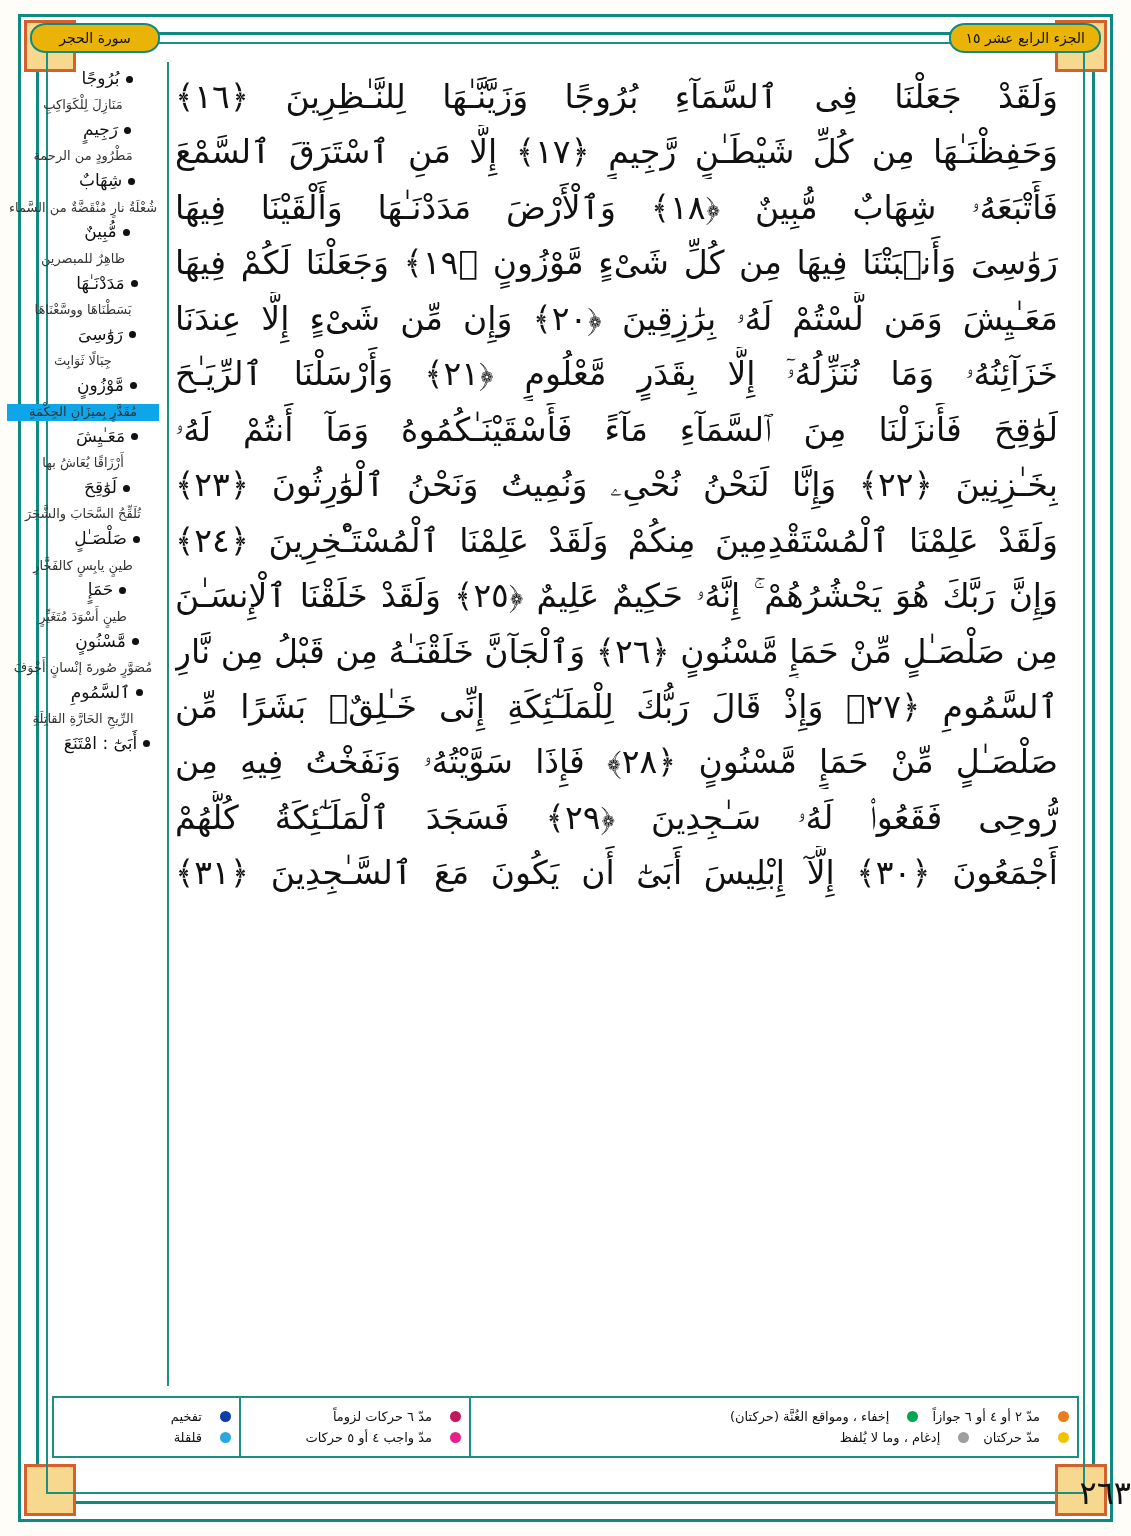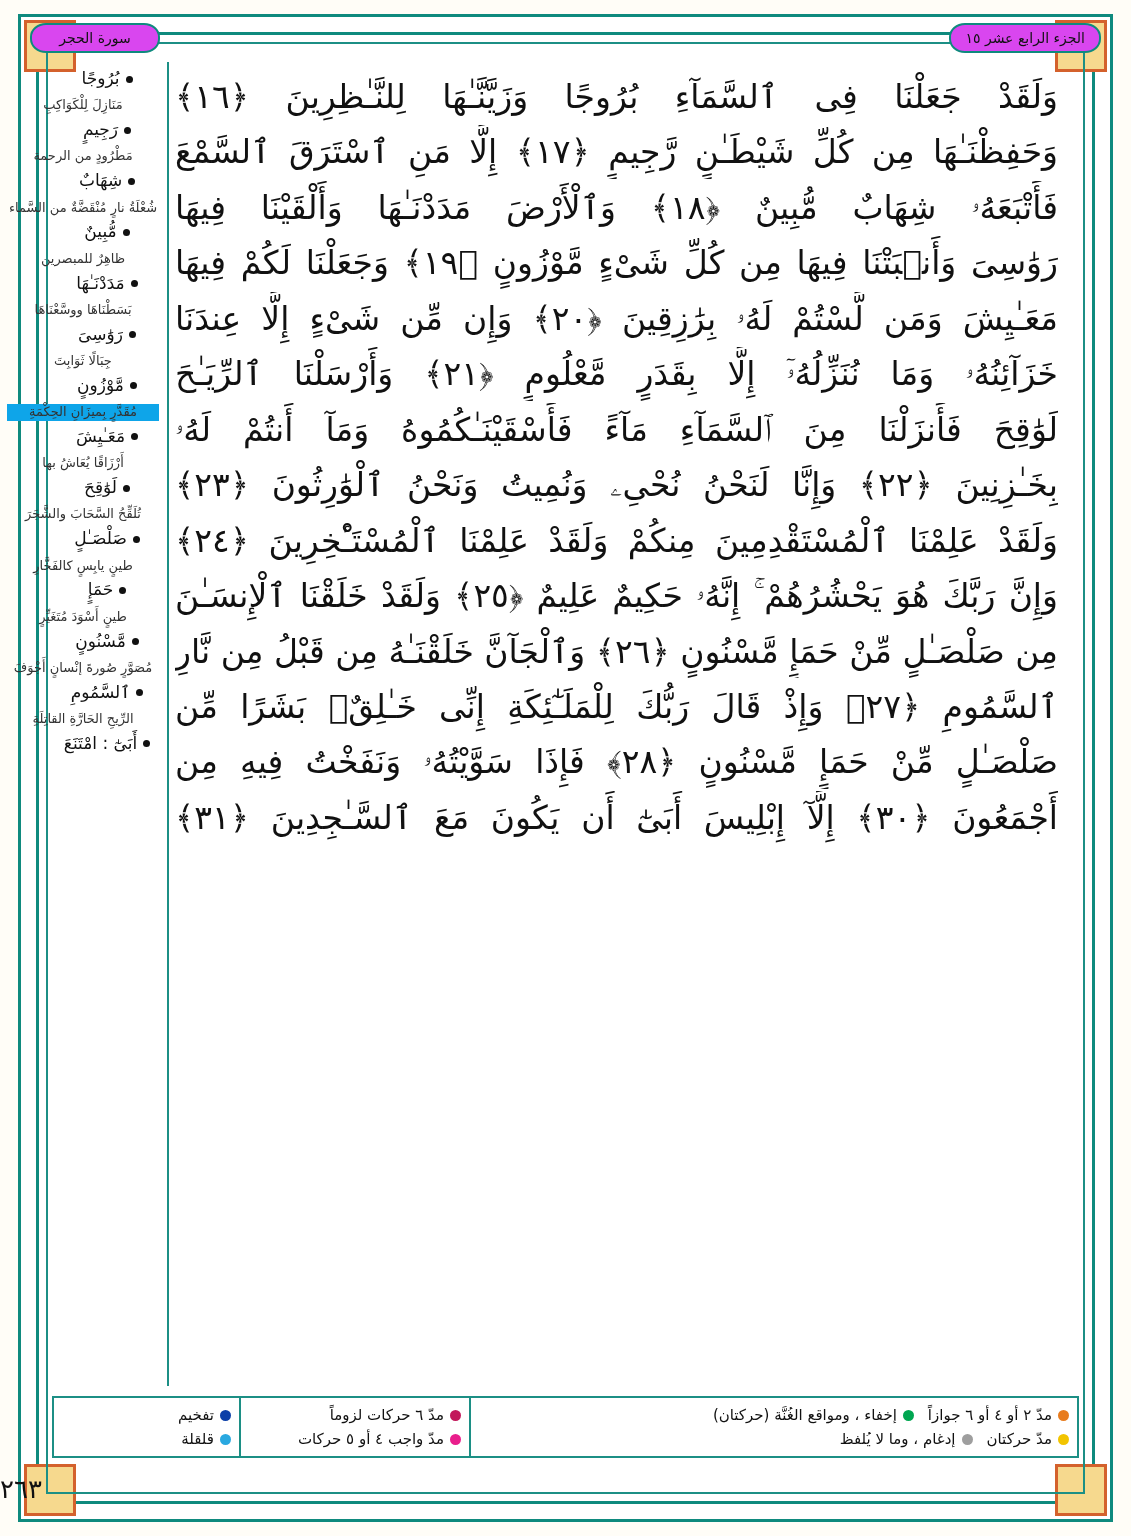--- a/index.html
+++ b/index.html
@@ -62,7 +62,7 @@
     position: relative;
     min-width: 130px;
     height: 30px;
-    background: #d946ef;
+    background: #eab308;
     border: 2px solid #0f8a7e;
     border-radius: 16px / 14px;
     display: flex;

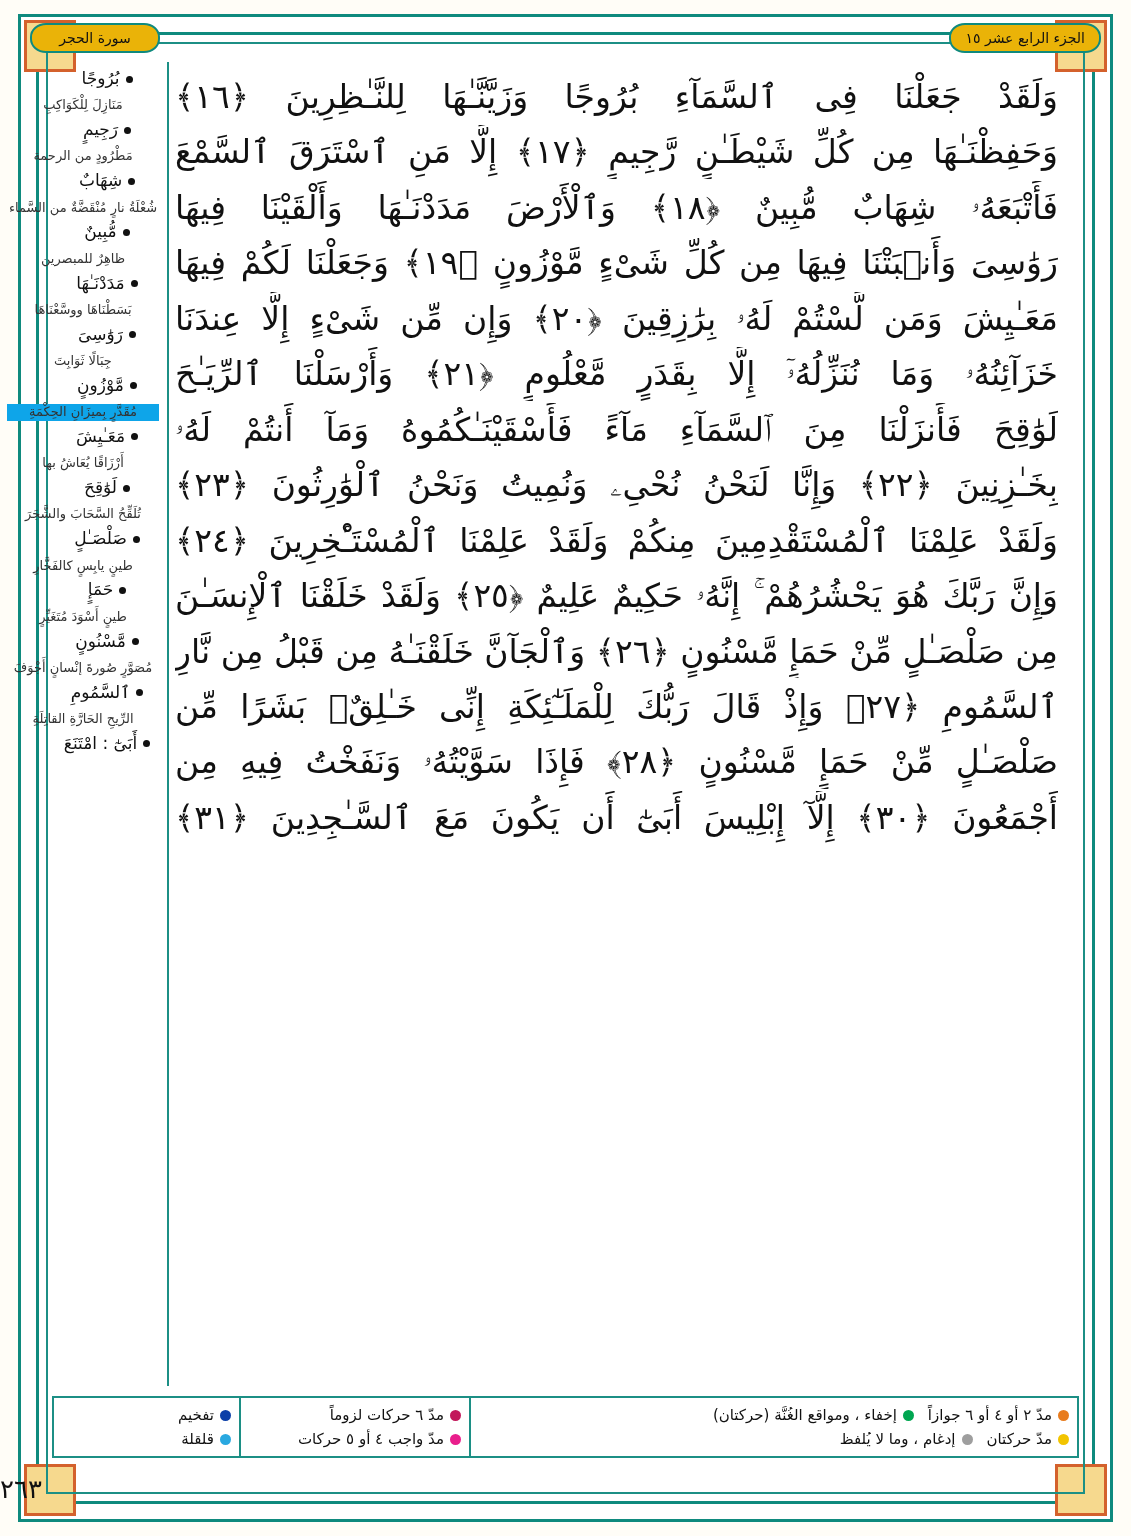--- a/index.html
+++ b/index.html
@@ -251,6 +251,7 @@
       <div class="ayah-line">مِن صَلْصَـٰلٍ مِّنْ حَمَإٍ مَّسْنُونٍ ﴿٢٦﴾ وَٱلْجَآنَّ خَلَقْنَـٰهُ مِن قَبْلُ مِن نَّارِ</div>
       <div class="ayah-line">ٱلسَّمُومِ ﴿٢٧﴾ وَإِذْ قَالَ رَبُّكَ لِلْمَلَـٰٓئِكَةِ إِنِّى خَـٰلِقٌۢ بَشَرًا مِّن</div>
       <div class="ayah-line">صَلْصَـٰلٍ مِّنْ حَمَإٍ مَّسْنُونٍ ﴿٢٨﴾ فَإِذَا سَوَّيْتُهُۥ وَنَفَخْتُ فِيهِ مِن</div>
+      <div class="ayah-line">رُّوحِى فَقَعُوا۟ لَهُۥ سَـٰجِدِينَ ﴿٢٩﴾ فَسَجَدَ ٱلْمَلَـٰٓئِكَةُ كُلُّهُمْ</div>
       <div class="ayah-line">أَجْمَعُونَ ﴿٣٠﴾ إِلَّآ إِبْلِيسَ أَبَىٰٓ أَن يَكُونَ مَعَ ٱلسَّـٰجِدِينَ ﴿٣١﴾</div>
     </div>
 

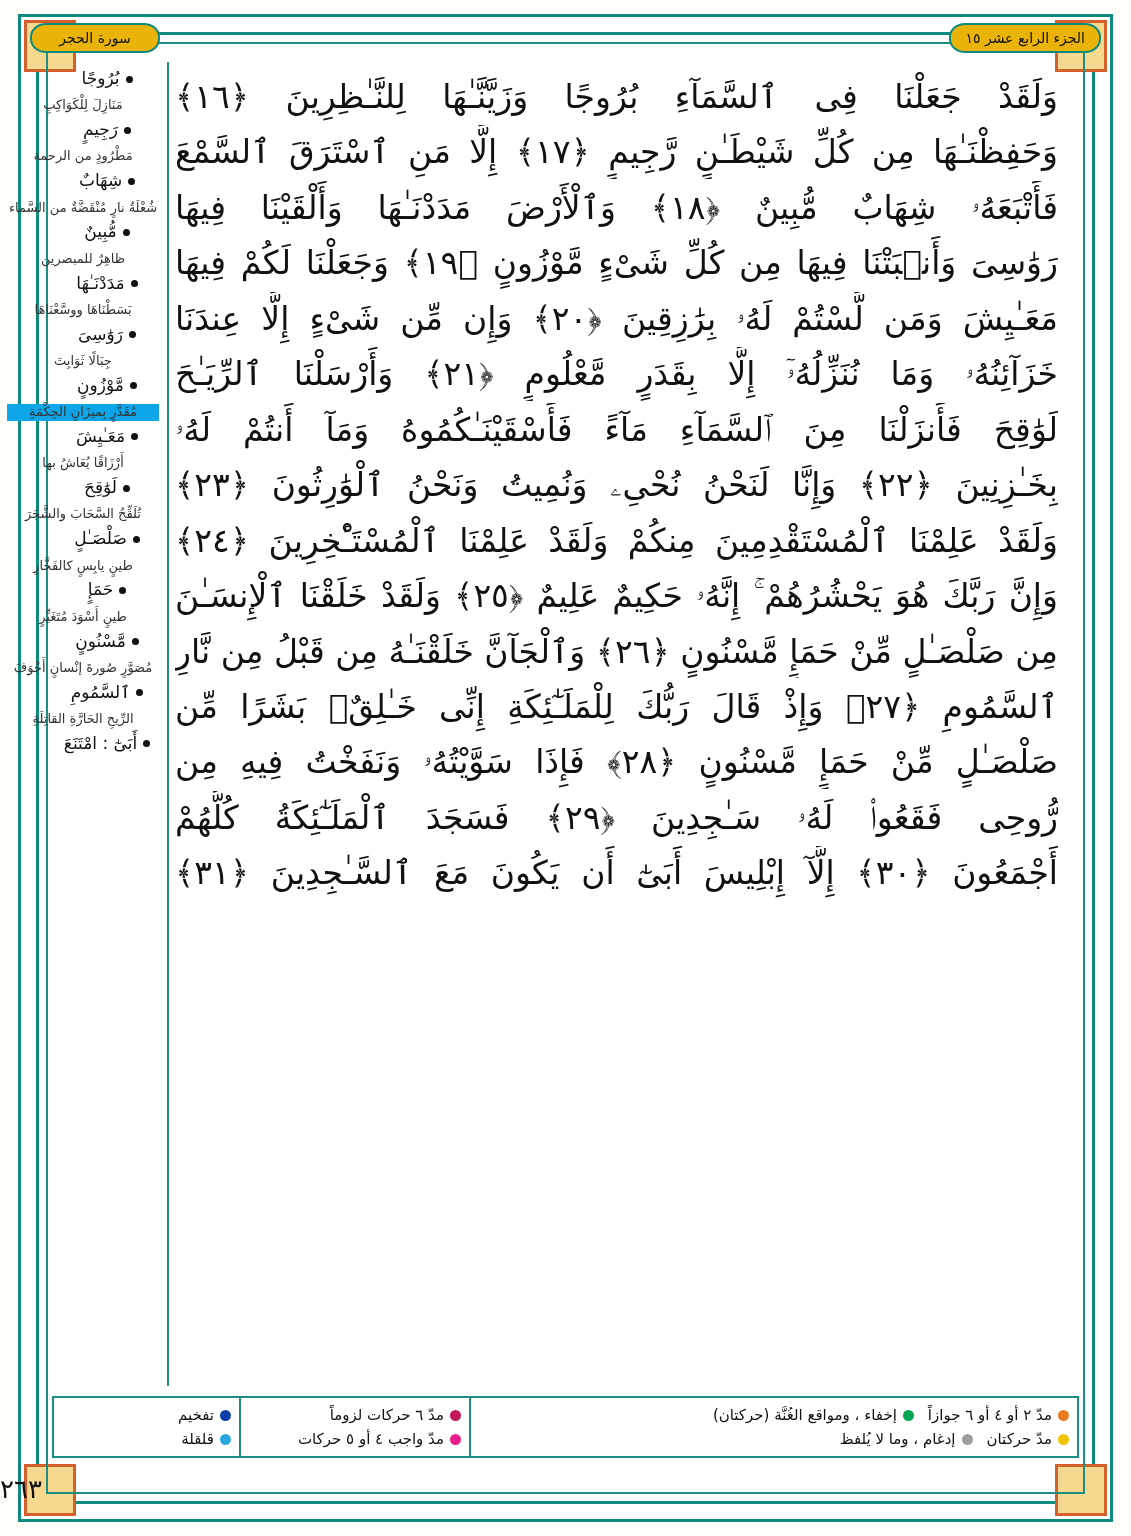--- a/index.html
+++ b/index.html
@@ -177,8 +177,8 @@
   .legend-item {
     display: flex;
     align-items: center;
-    gap: 6px;
-    font-size: 15px;
+    gap: 18px;
+    font-size: 13px;
     color: #111;
     white-space: nowrap;
   }

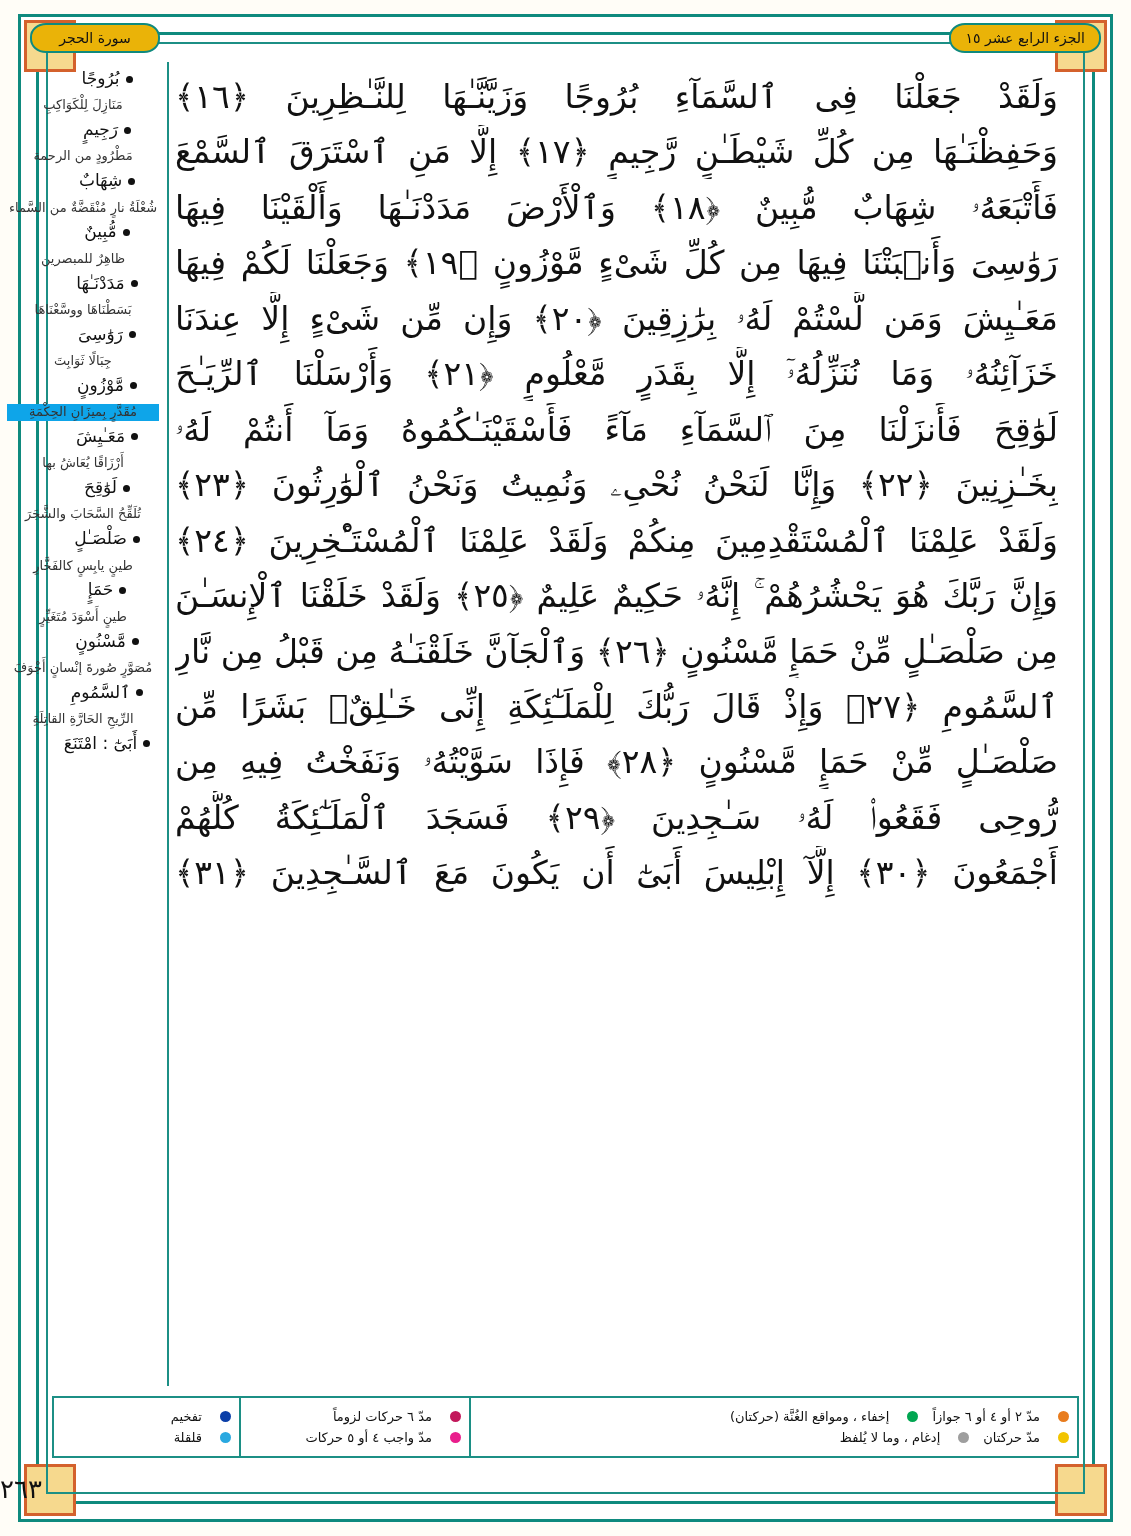--- a/index.html
+++ b/index.html
@@ -193,9 +193,9 @@
 
   .page-number {
     position: absolute;
-    left: 0; right: 0; bottom: 32px;
-    text-align: left;
-    font-size: 26px;
+    left: 0; right: 0; bottom: 24px;
+    text-align: right;
+    font-size: 32px;
     color: #111;
     letter-spacing: 1px;
   }

